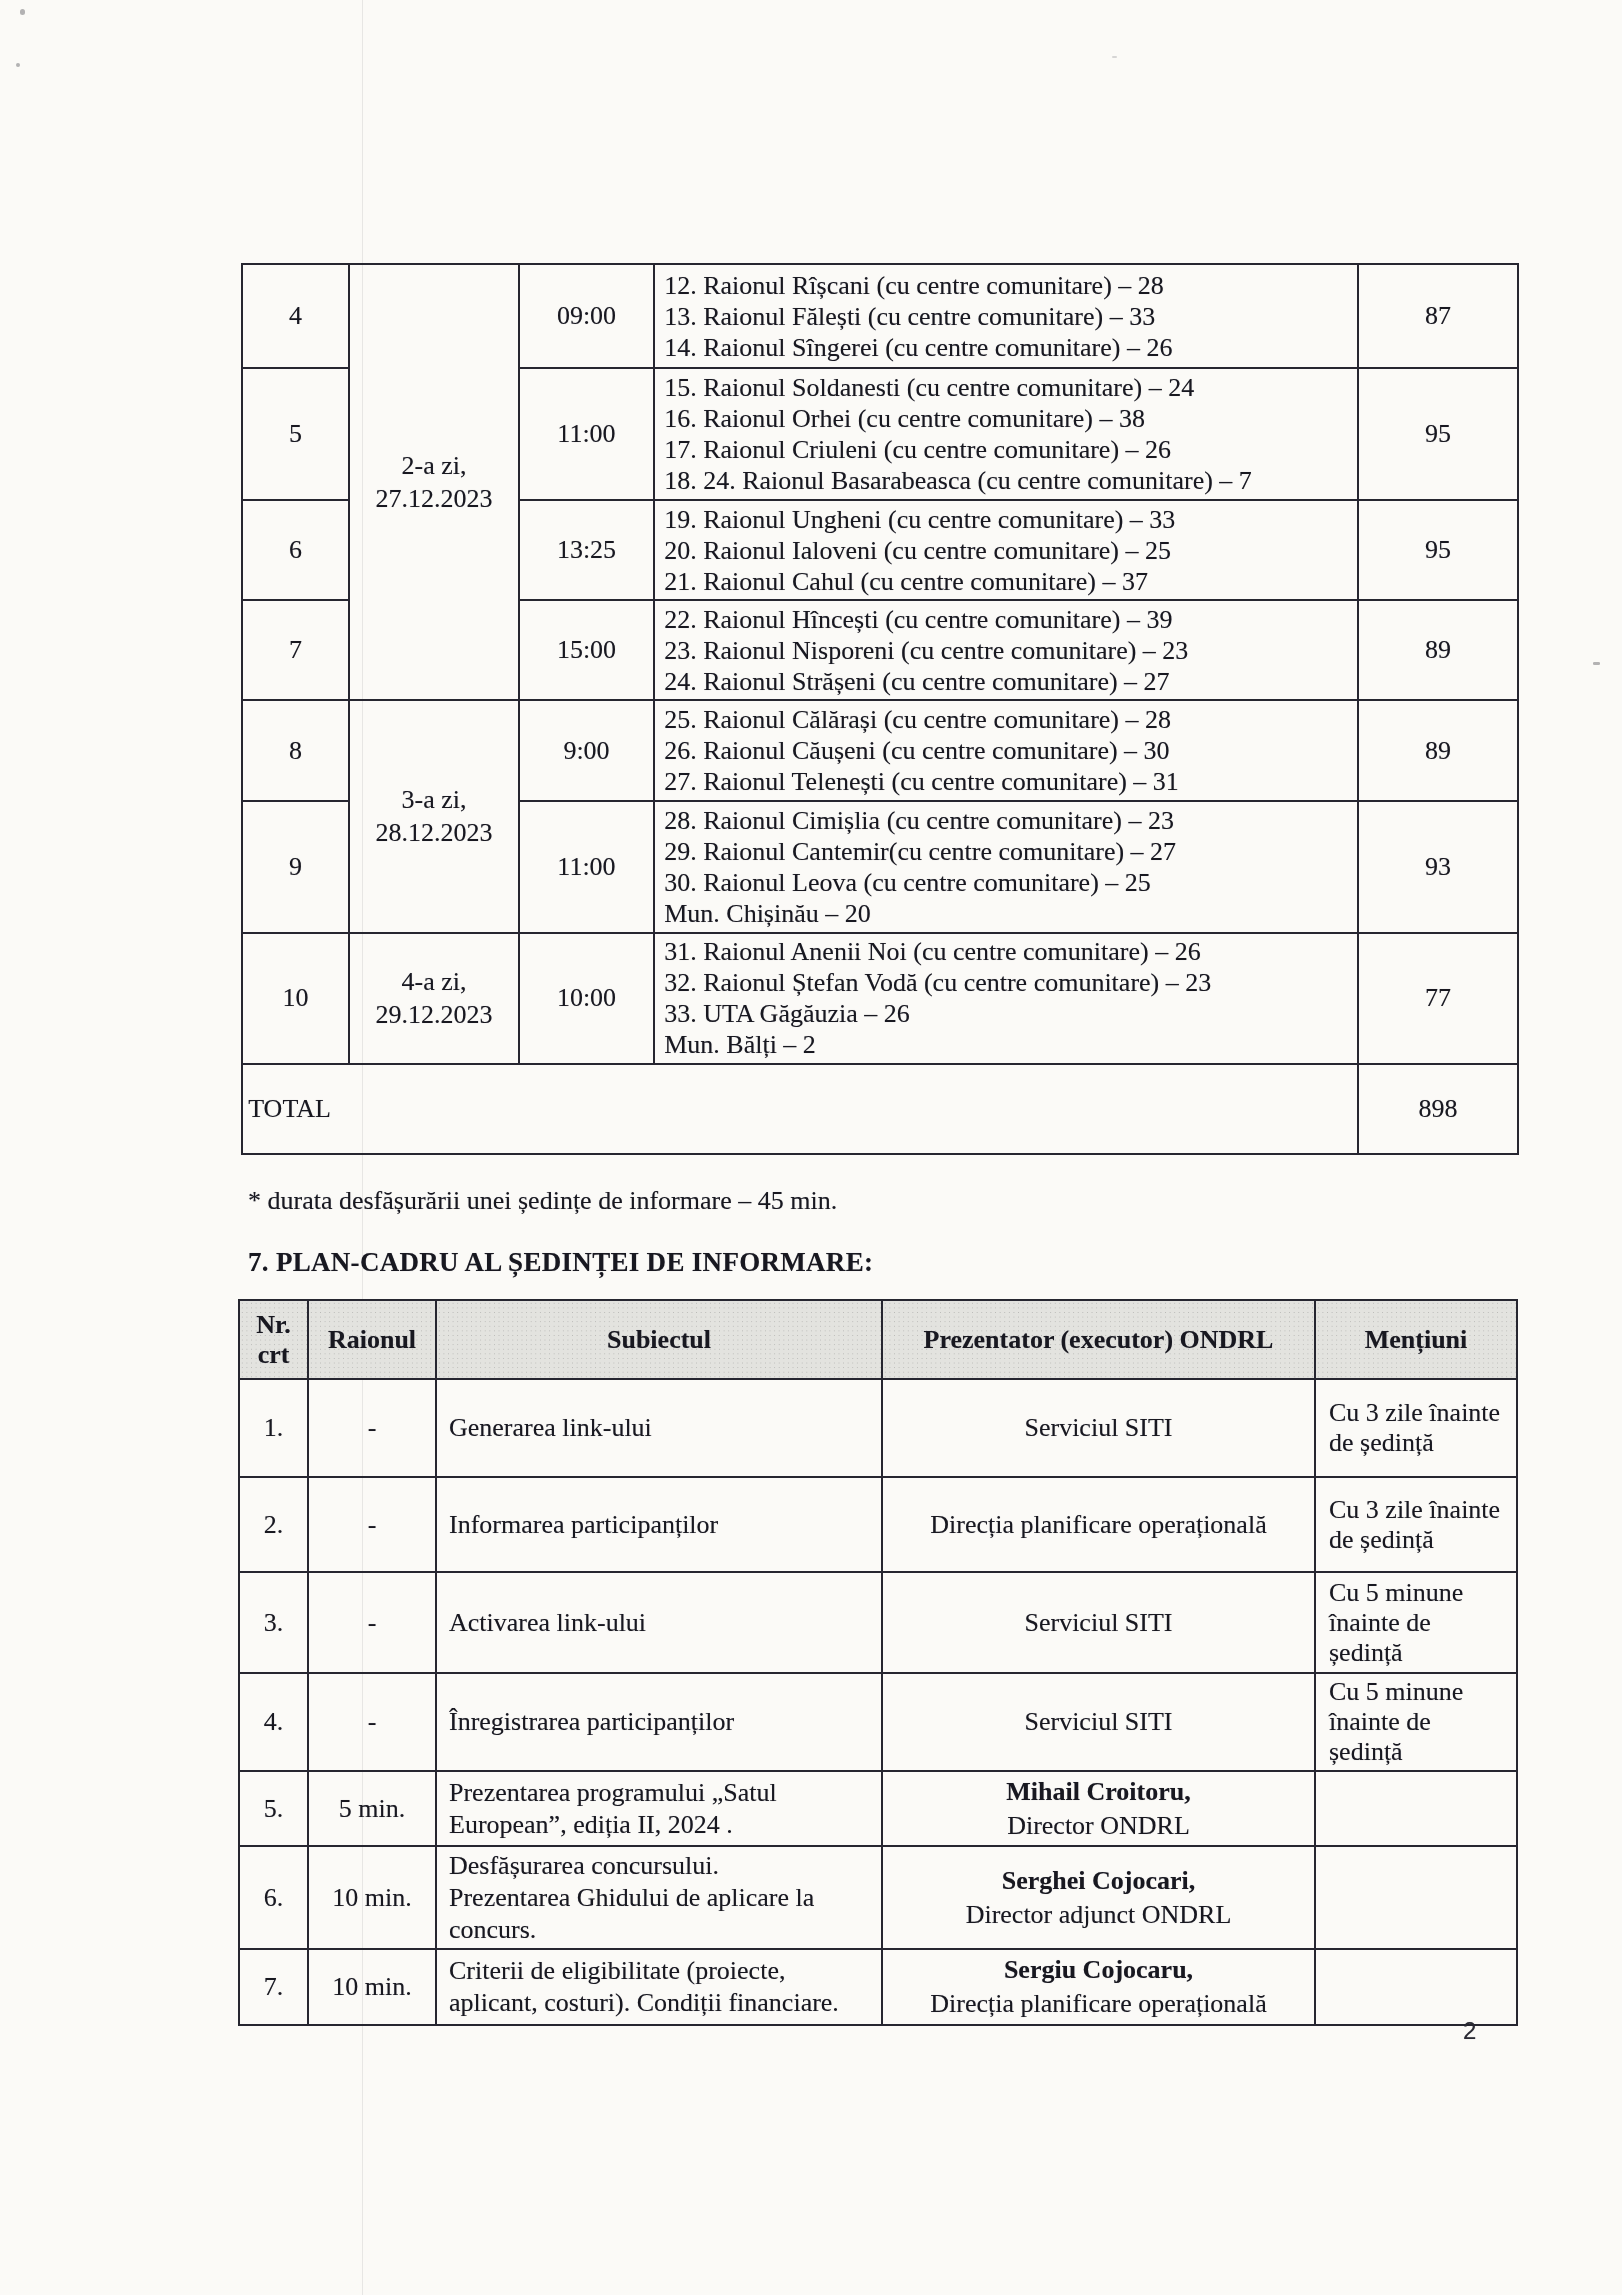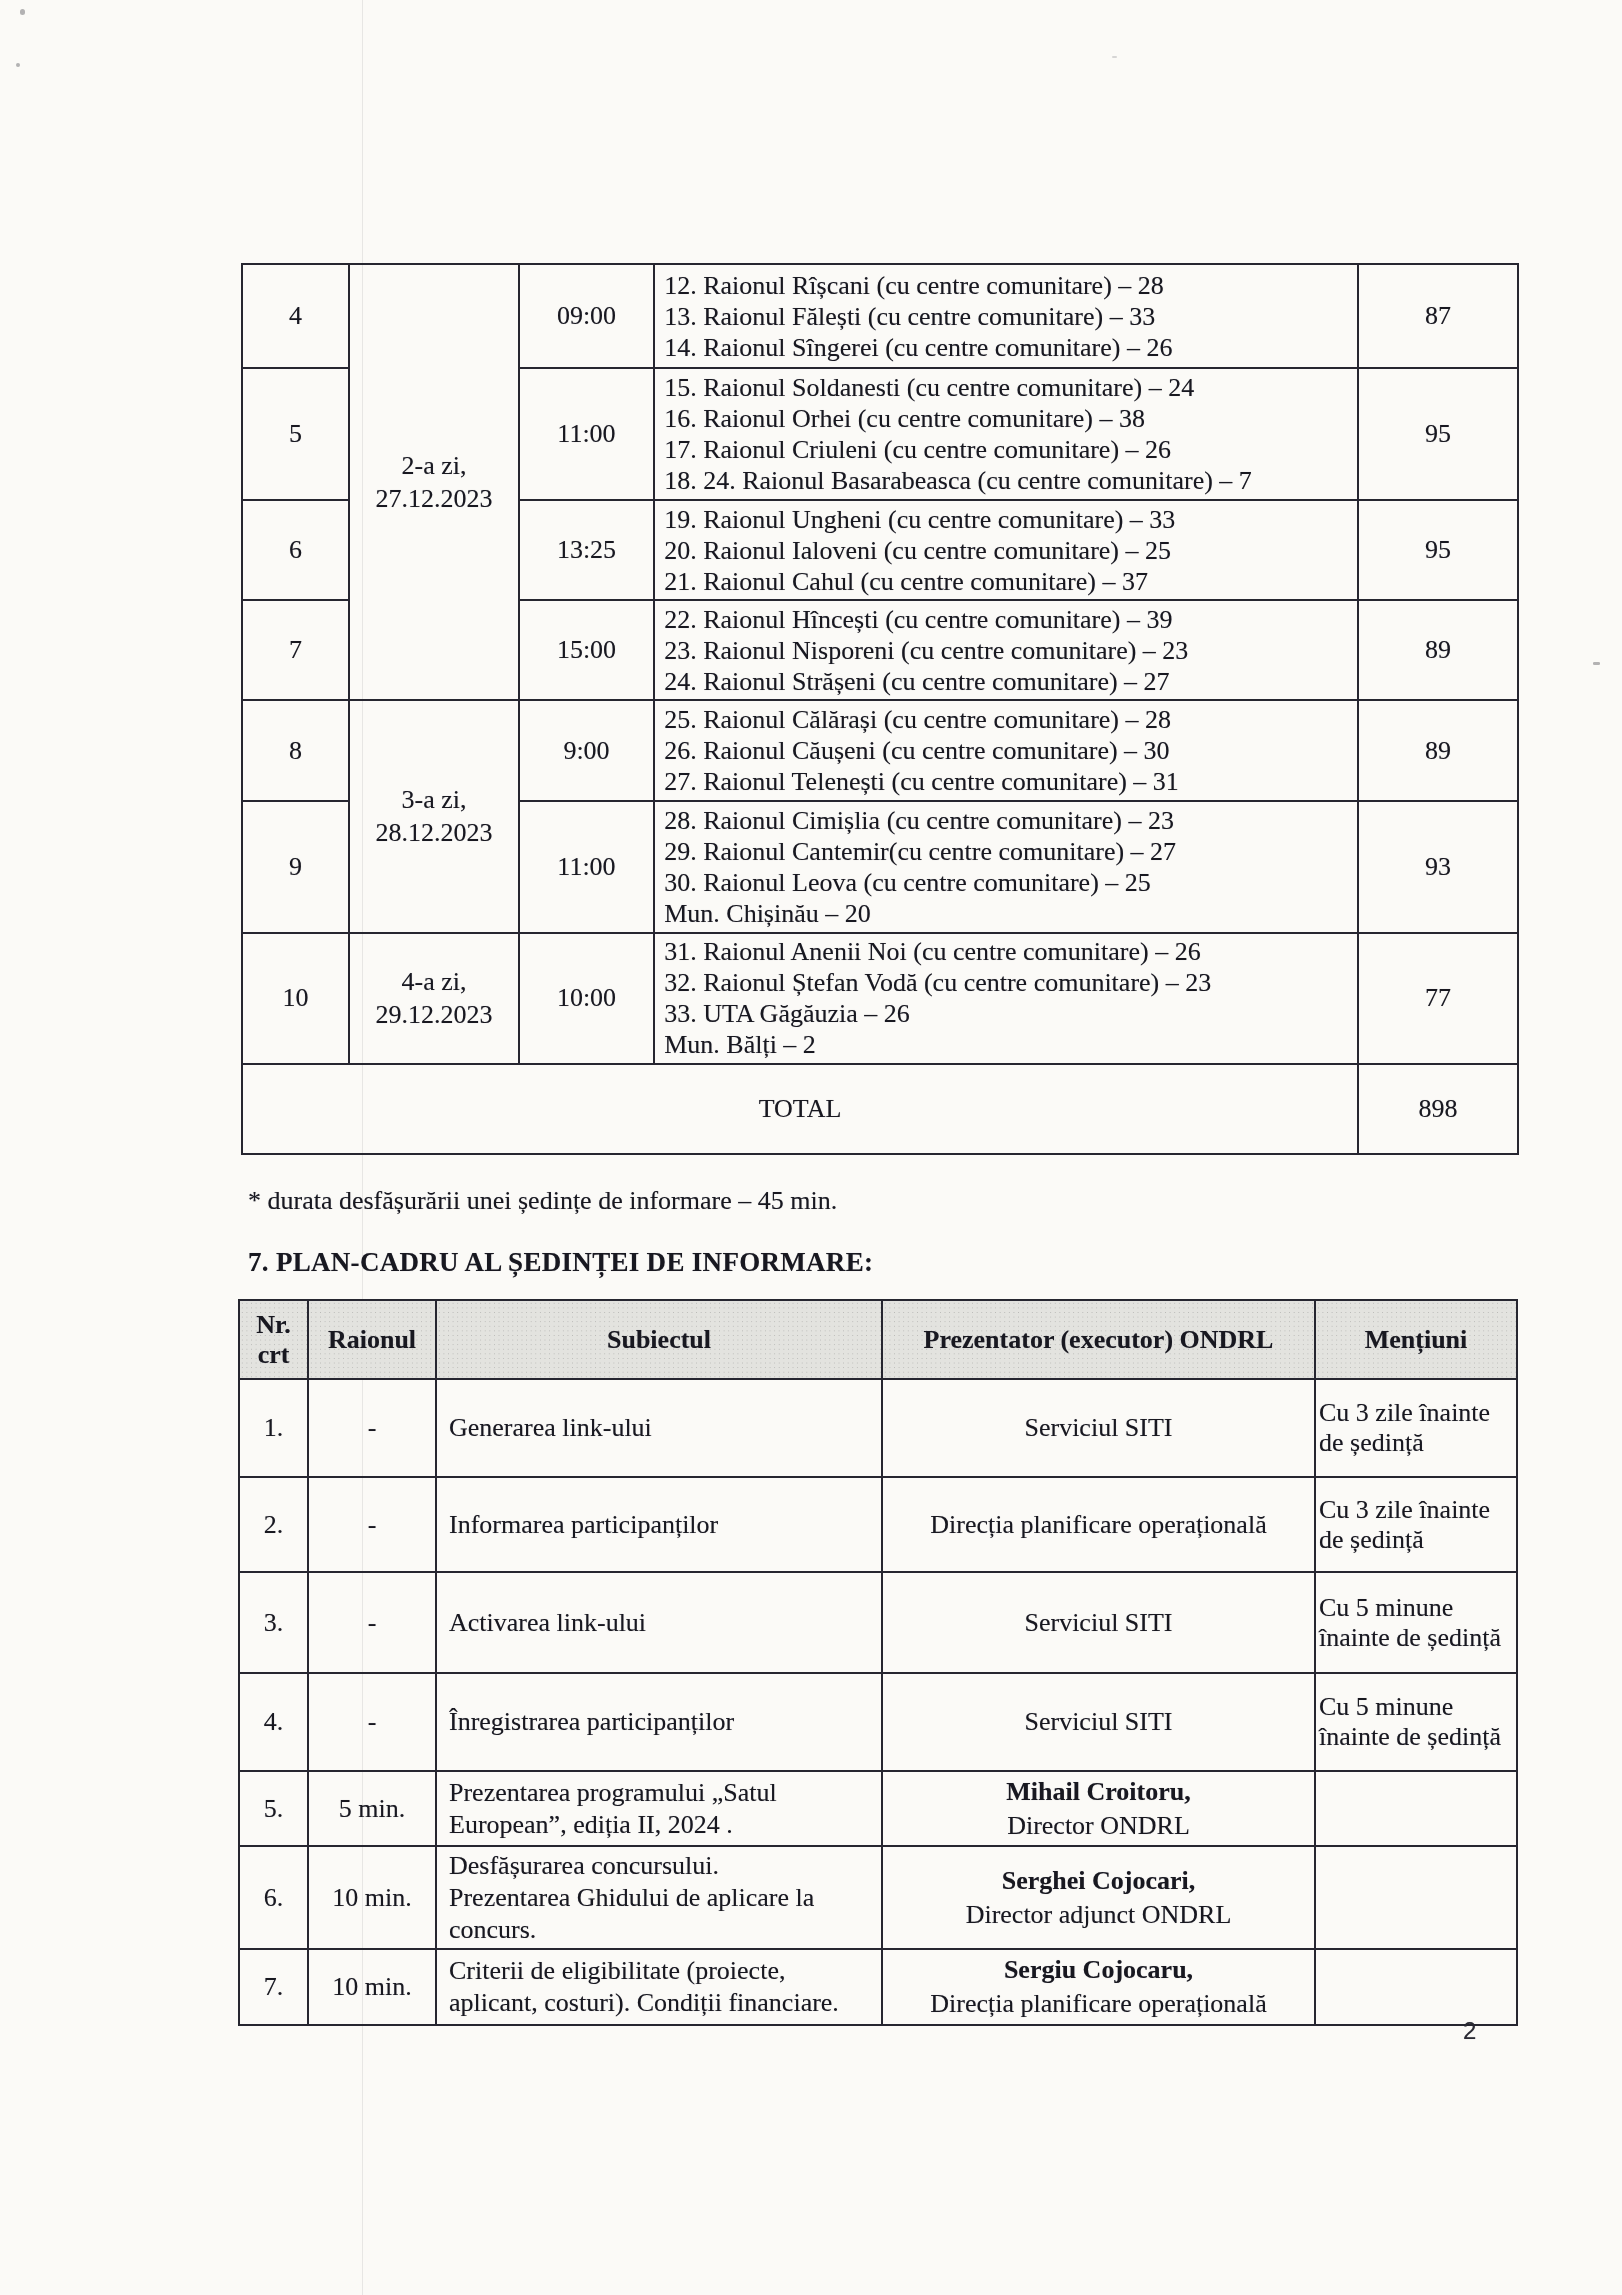--- a/index.html
+++ b/index.html
@@ -27,7 +27,7 @@
   .t1 .items{ text-align:left; padding-left:9.2px; line-height:31px; }
   .t1 .items div{ white-space:nowrap; }
   .pre{ white-space:pre-line; line-height:33px; }
-  .total-label{ text-align:center; padding-left:10.5px; }
+  .total-label{ text-align:left; padding-left:10.5px; }
   
   .t2{ position:absolute; left:238px; top:1299px; width:1278px; font-size:26px; }
   .t2 th{

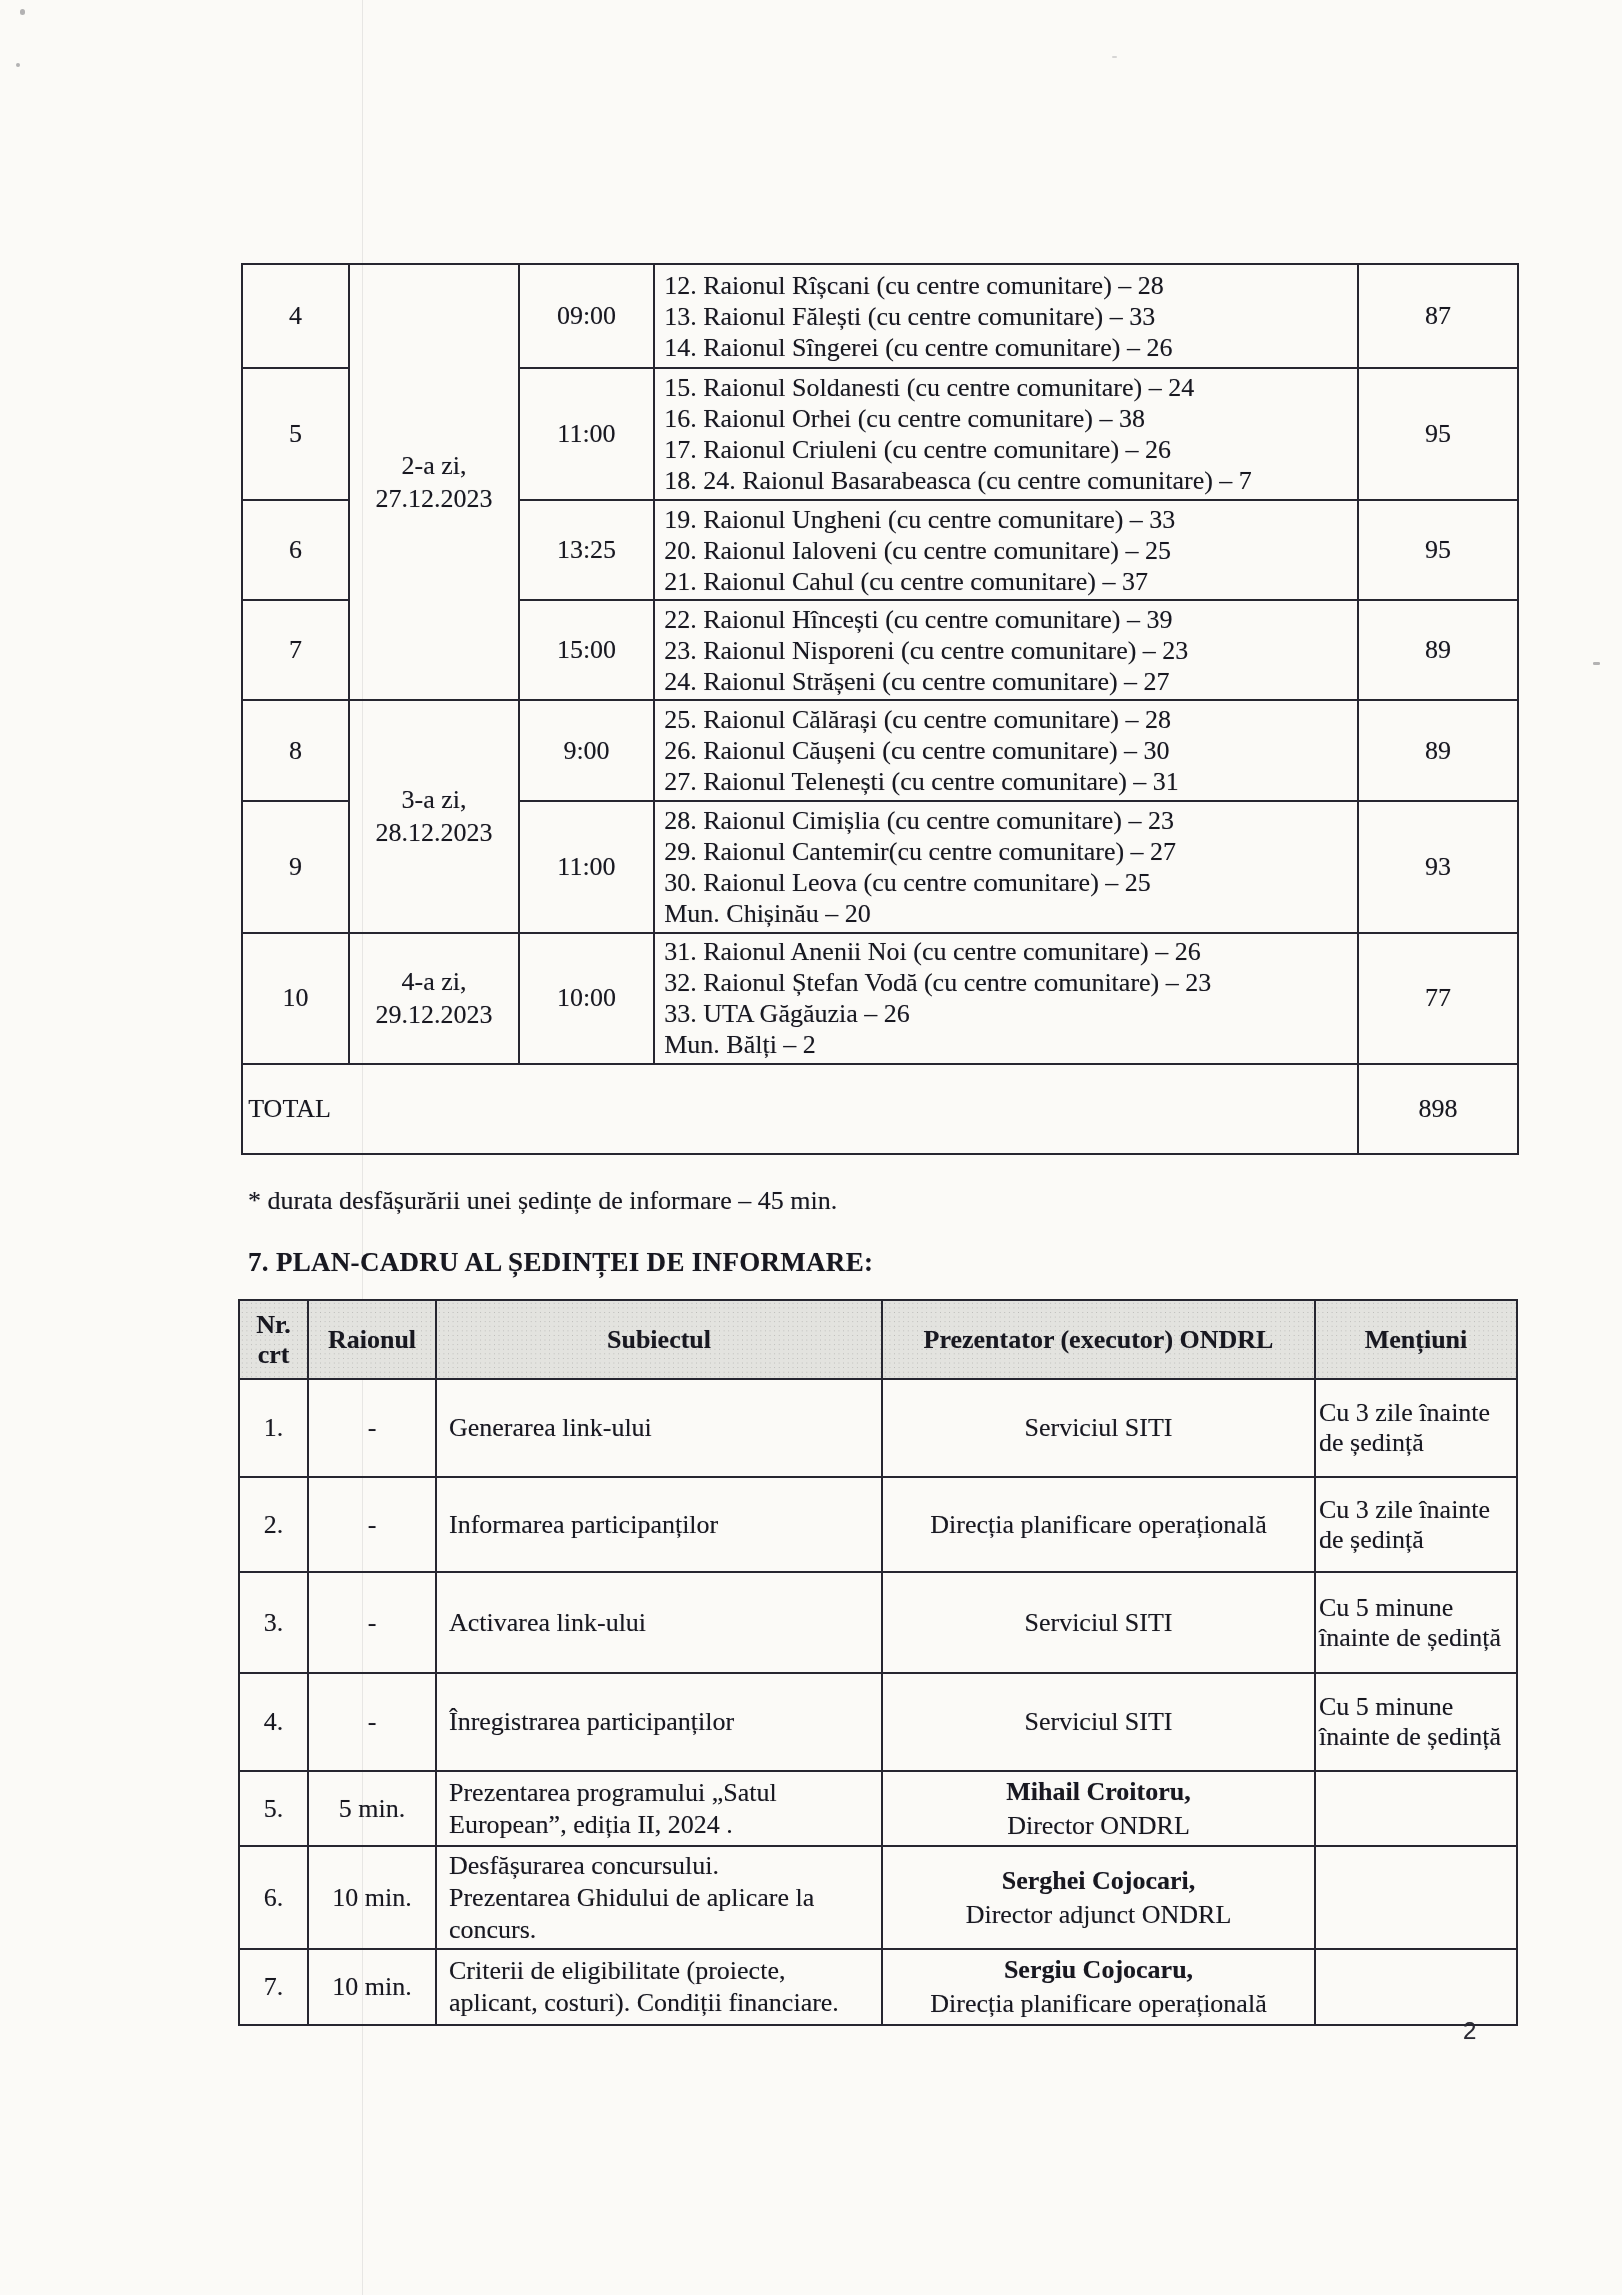--- a/index.html
+++ b/index.html
@@ -39,7 +39,7 @@
   .t2 td{ padding:2.6px 7.9px; }
   .t2 .c{ text-align:center; }
   .t2 .subj{ text-align:left; line-height:32px; white-space:pre-line; padding-left:12px;}
-  .t2 .ment{ text-align:left; line-height:30px; padding-left:3px;}
+  .t2 .ment{ text-align:left; line-height:30px; padding-left:13px;}
   .t2 .pres{ text-align:center; line-height:34px; }
   .bold{ font-weight:bold; }
   

